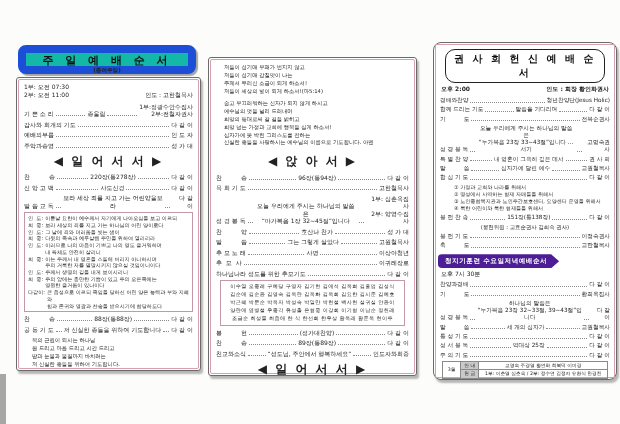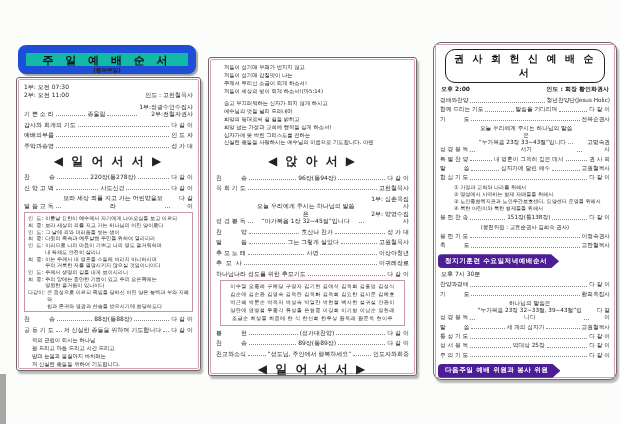--- a/index.html
+++ b/index.html
@@ -521,7 +521,6 @@
           </div>
         </div>
 
-      <div class="ribbon">다음주일 예배 위원과 봉사 위원</div>
 
       <table class="ctab">
         <tbody>

